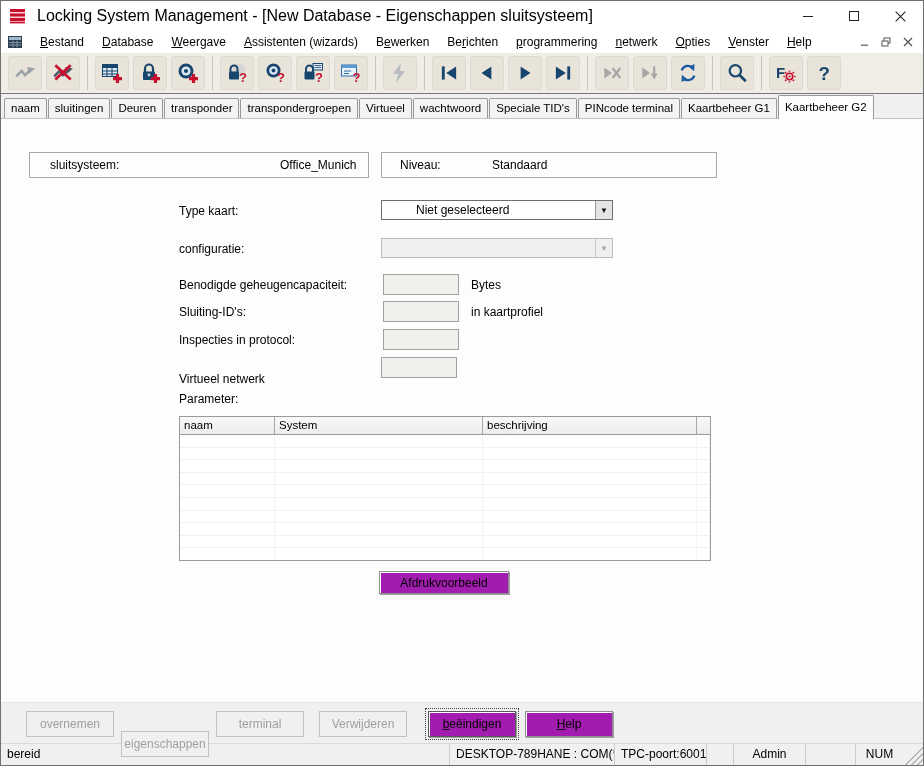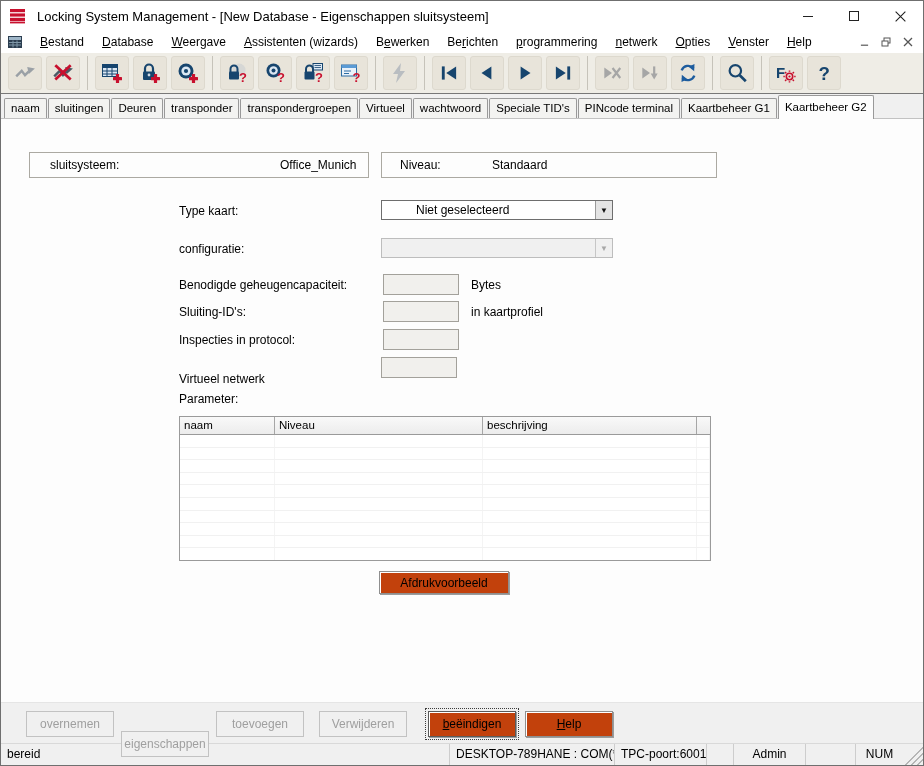--- a/index.html
+++ b/index.html
@@ -13,7 +13,7 @@
   
   .titlebar{height:30px;background:#ffffff;display:flex;align-items:center;flex:0 0 auto;}
   .app-logo{width:20px;height:16px;margin:0 8px 0 8px;display:flex;}
-  .title-text{font-size:13px;}
+  .title-text{font-size:16px;}
   .win-controls{margin-left:auto;display:flex;height:100%;}
   .wbtn{width:46px;height:100%;display:flex;align-items:center;justify-content:center;}
   

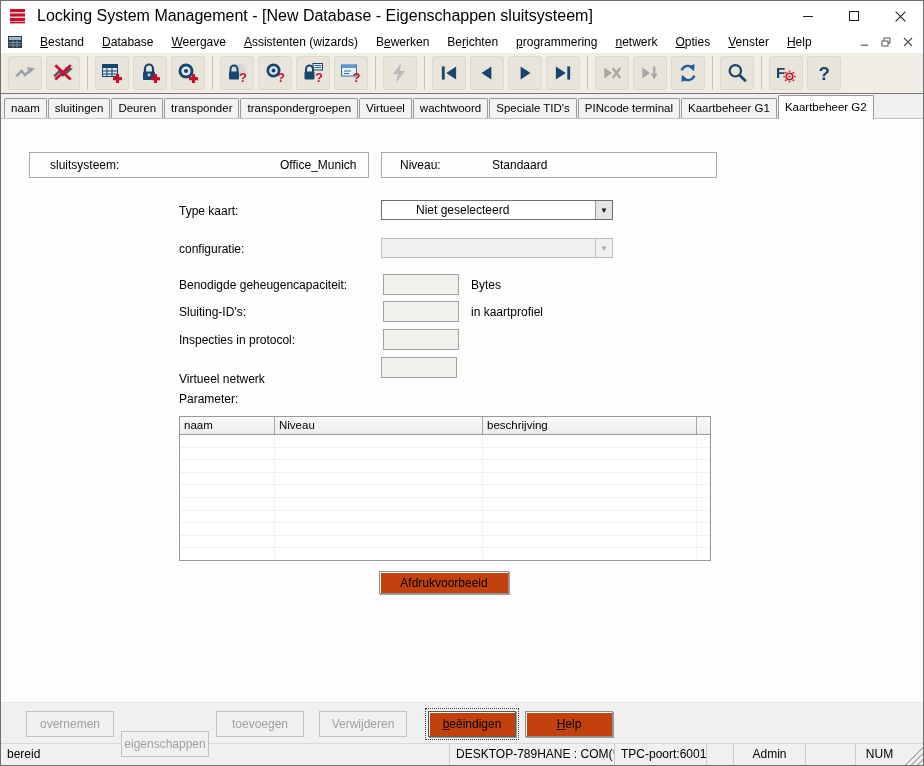--- a/index.html
+++ b/index.html
@@ -352,7 +352,7 @@
     <div class="ptable">
       <div class="ptable-hdr" id="ptable-hdr">
           <div class="hcell" style="width: 95px;">naam</div>
-          <div class="hcell" style="width: 208px;">Niveau</div>
+          <div class="hcell" style="width: 208px;">System</div>
           <div class="hcell" style="width: 214px;">beschrijving</div>
           <div class="hcell" style="width: 13px;"></div>
         </div>

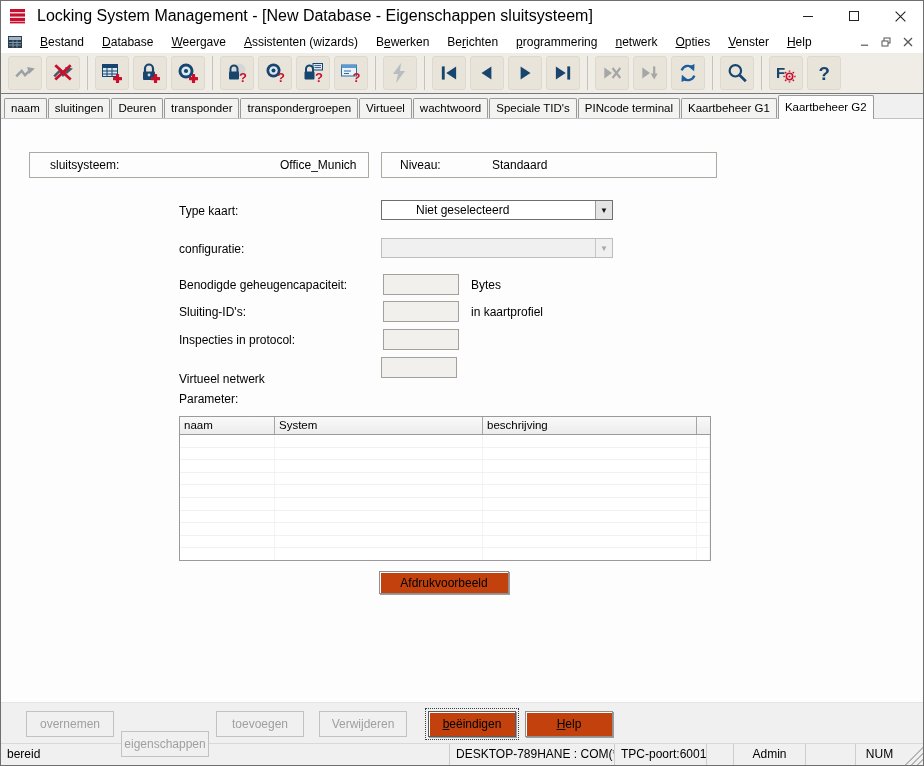--- a/index.html
+++ b/index.html
@@ -49,7 +49,7 @@
   .hcell:last-child{border-right:none;}
   .prow{display:flex;height:12.6px;border-bottom:1px solid #f1f1f1;}
   .pcell{border-right:1px solid #f4f4f4;flex:0 0 auto;height:100%;}
-  .btn{background:#c2410c;border:1px solid #8f8f8f;box-shadow:inset 1px 1px 0 #ffffff,1px 1px 0 #9c9c9c;
+  .btn{background:#a21caf;border:1px solid #8f8f8f;box-shadow:inset 1px 1px 0 #ffffff,1px 1px 0 #9c9c9c;
        font-family:"Liberation Sans",sans-serif;font-size:12px;color:#000;display:flex;align-items:center;justify-content:center;cursor:default;white-space:nowrap;}
   .btn.disabled{color:#9f9f9f;border-color:#c2c2c2;box-shadow:none;background:#f0f0f0;}
   .btn.default{outline:1px dotted #3c3c3c;outline-offset:2px;border-color:#5a5a5a;}

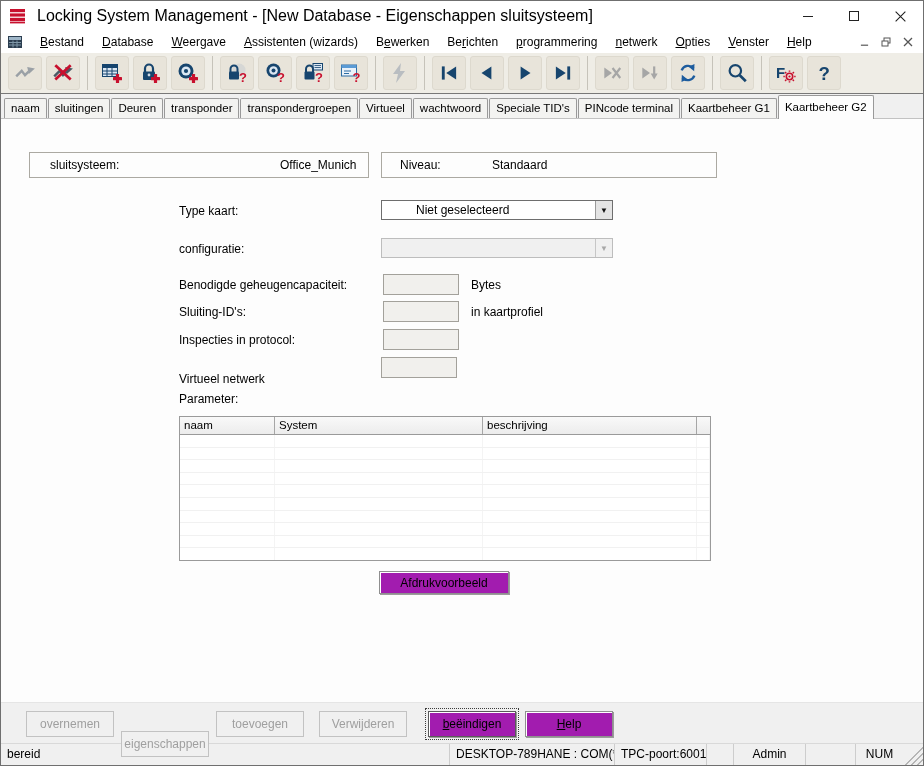--- a/index.html
+++ b/index.html
@@ -426,7 +426,7 @@
   <div class="footer" id="footer">
       <div class="btn fbtn disabled" style="left: 25px;">overnemen</div>
       <div class="btn fbtn disabled" style="left: 120px; margin-top: 20px;">eigenschappen</div>
-      <div class="btn fbtn disabled" style="left: 215px;">toevoegen</div>
+      <div class="btn fbtn disabled" style="left: 215px;">terminal</div>
       <div class="btn fbtn disabled" style="left: 318px;">Verwijderen</div>
       <div class="btn fbtn default" style="left: 427px;"><u>b</u>eëindigen</div>
       <div class="btn fbtn" style="left: 524px;"><u>H</u>elp</div>

